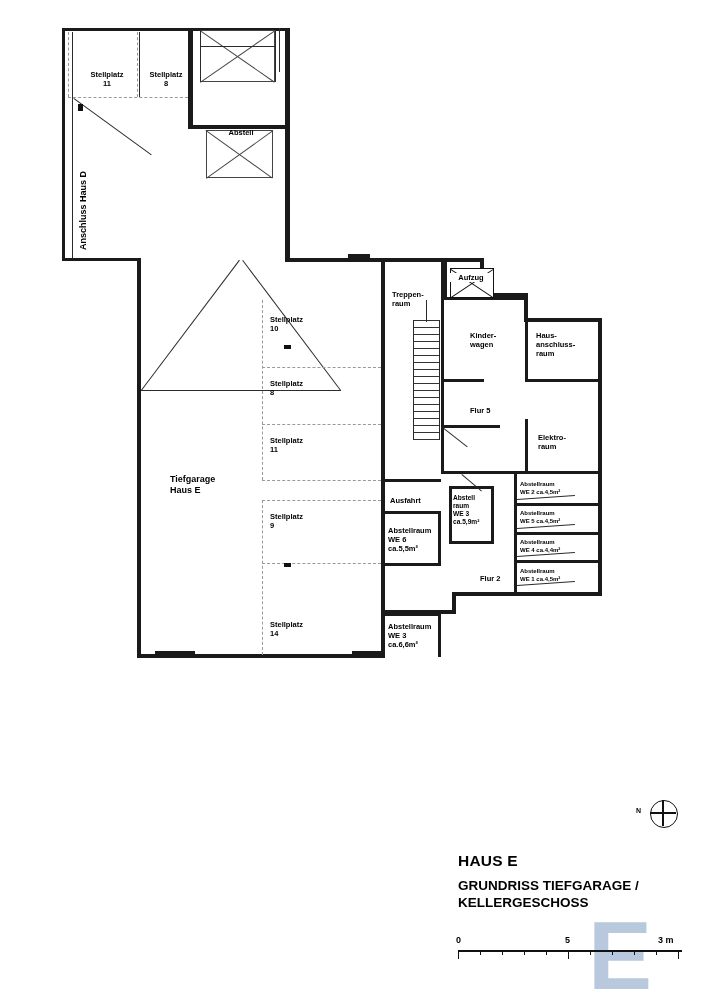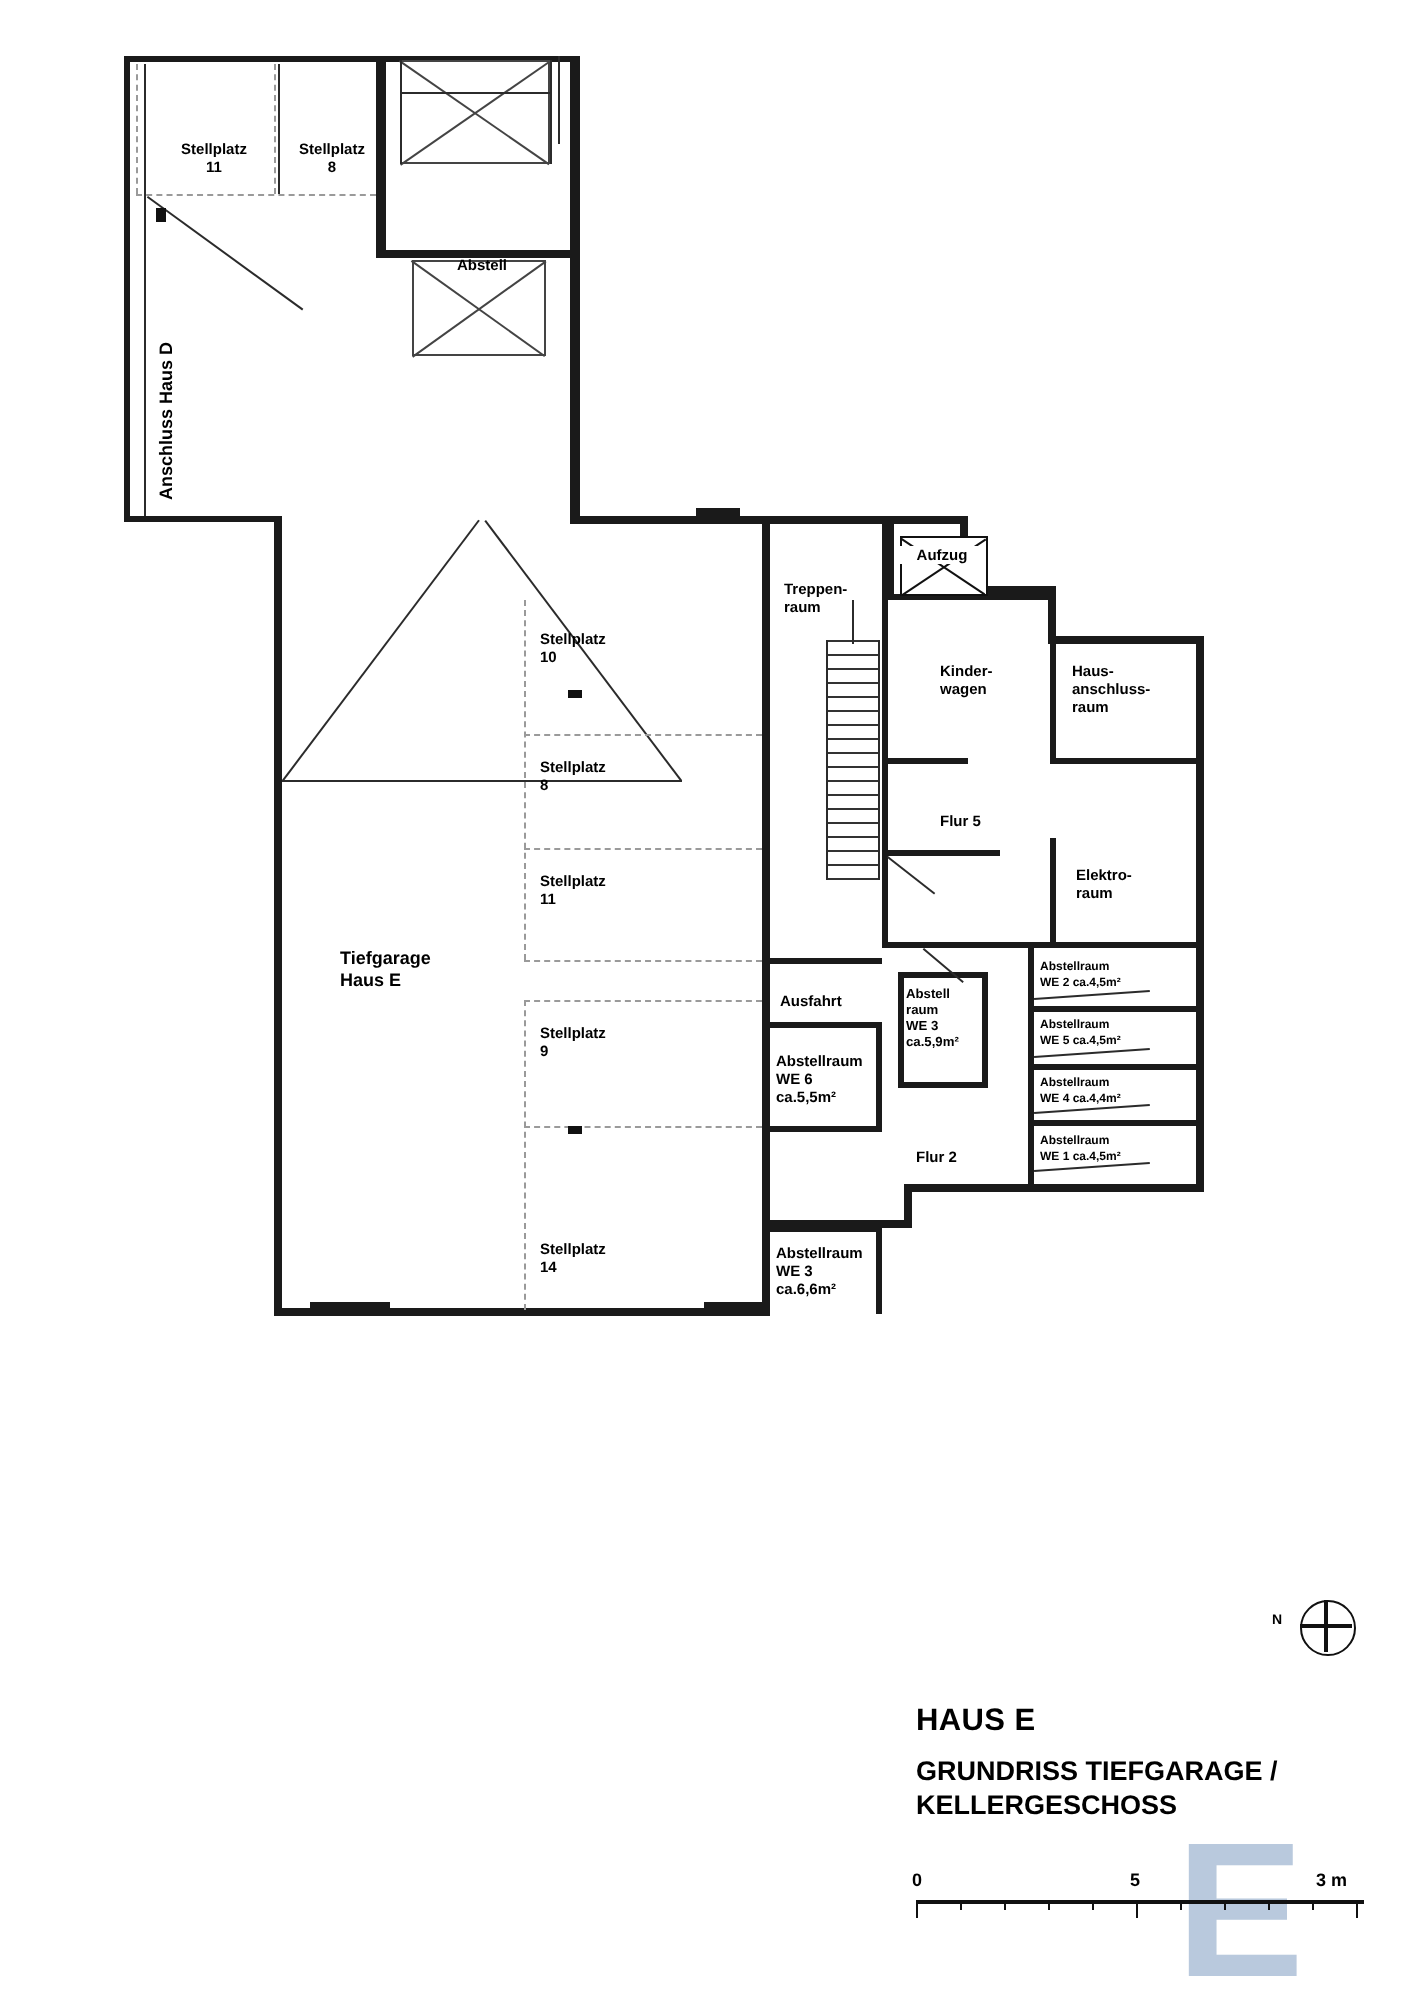--- a/index.html
+++ b/index.html
@@ -224,7 +224,7 @@
   </div>
 
   <div class="lbl" style="left:470px;top:406px;width:40px;">Flur 5</div>
-  <div class="lbl" style="left:458px;top:574px;width:40px;">Flur 2</div>
+  <div class="lbl" style="left:480px;top:574px;width:40px;">Flur 2</div>
 
   <div class="lbl" style="left:538px;top:433px;width:58px;">
     <span>Elektro-</span><br>

